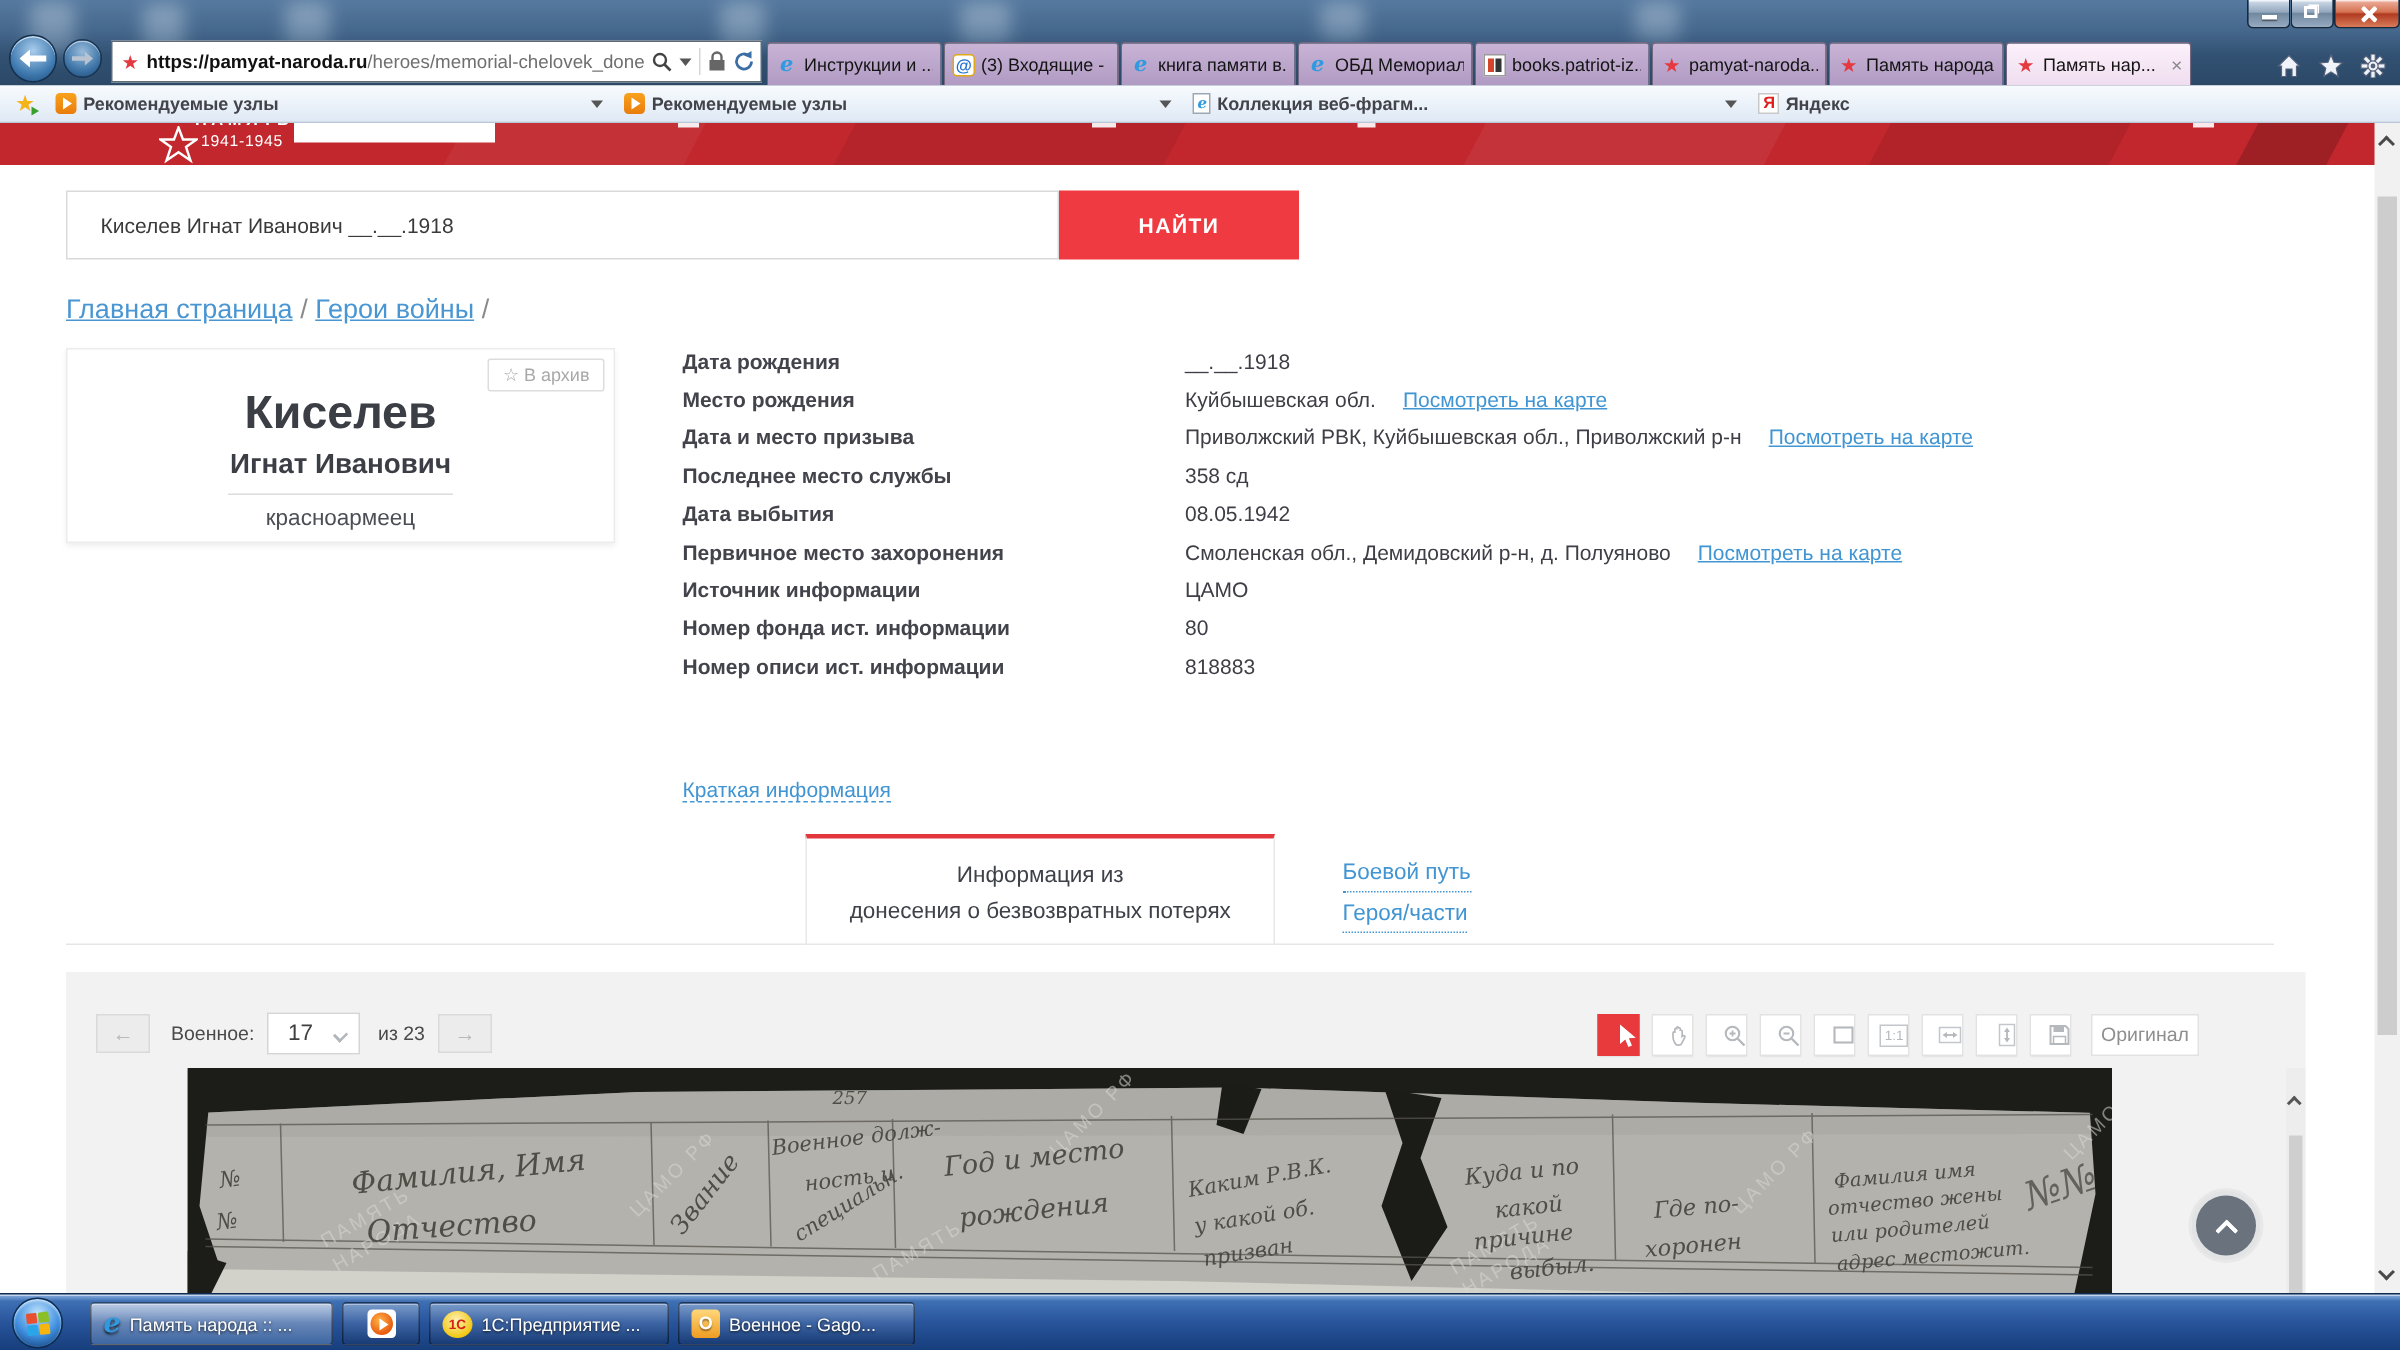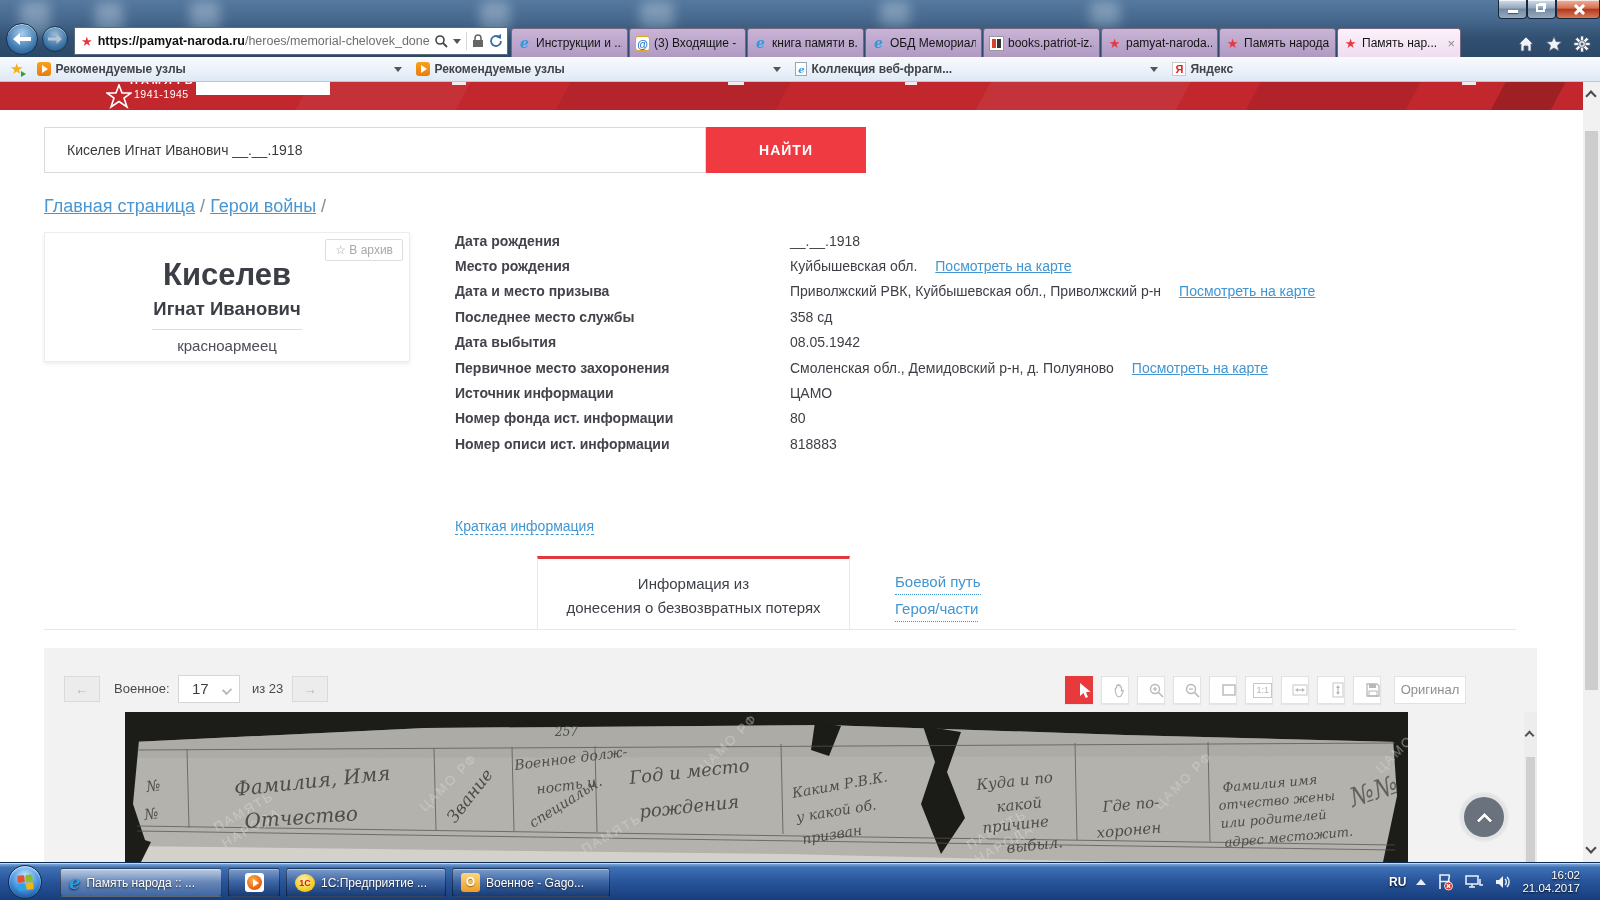--- a/index.html
+++ b/index.html
@@ -561,29 +561,6 @@
     <span class="tlab">Военное - Gago...</span>
   </div>
 
-  <div id="tray">
-    <span id="tray-lang">RU</span>
-    <i class="tri-up"></i>
-    <svg width="18" height="18" viewBox="0 0 18 18">
-        <path d="M4 16 L4 2 L13 2 C14.5 4.5 11.5 5.5 13 8.5 L4 8.5" fill="none" stroke="#eef3f8" stroke-width="1.6"></path>
-        <circle cx="12.5" cy="13" r="4" fill="#d63427" stroke="#fff" stroke-width=".8"></circle>
-        <path d="M10.8 11.3 L14.2 14.7 M14.2 11.3 L10.8 14.7" stroke="#fff" stroke-width="1.3"></path>
-      </svg>
-    <svg width="20" height="18" viewBox="0 0 20 18">
-        <rect x="2" y="3" width="12" height="8" fill="none" stroke="#eef3f8" stroke-width="1.5"></rect>
-        <line x1="5" y1="14" x2="11" y2="14" stroke="#eef3f8" stroke-width="1.5"></line>
-        <line x1="8" y1="11" x2="8" y2="14" stroke="#eef3f8" stroke-width="1.5"></line>
-        <path d="M16 6 L16 12 L19 12" fill="none" stroke="#eef3f8" stroke-width="1.5"></path>
-      </svg>
-    <svg width="18" height="18" viewBox="0 0 18 18">
-        <path d="M2 7 L5 7 L9 3 L9 15 L5 11 L2 11 Z" fill="#eef3f8"></path>
-        <path d="M11 6 a4 4 0 0 1 0 6 M13 4 a7 7 0 0 1 0 10" fill="none" stroke="#eef3f8" stroke-width="1.4"></path>
-      </svg>
-    <div id="clock">
-      <div>16:02</div>
-      <div>21.04.2017</div>
-    </div>
-  </div>
 </div>
 
 </body></html>

